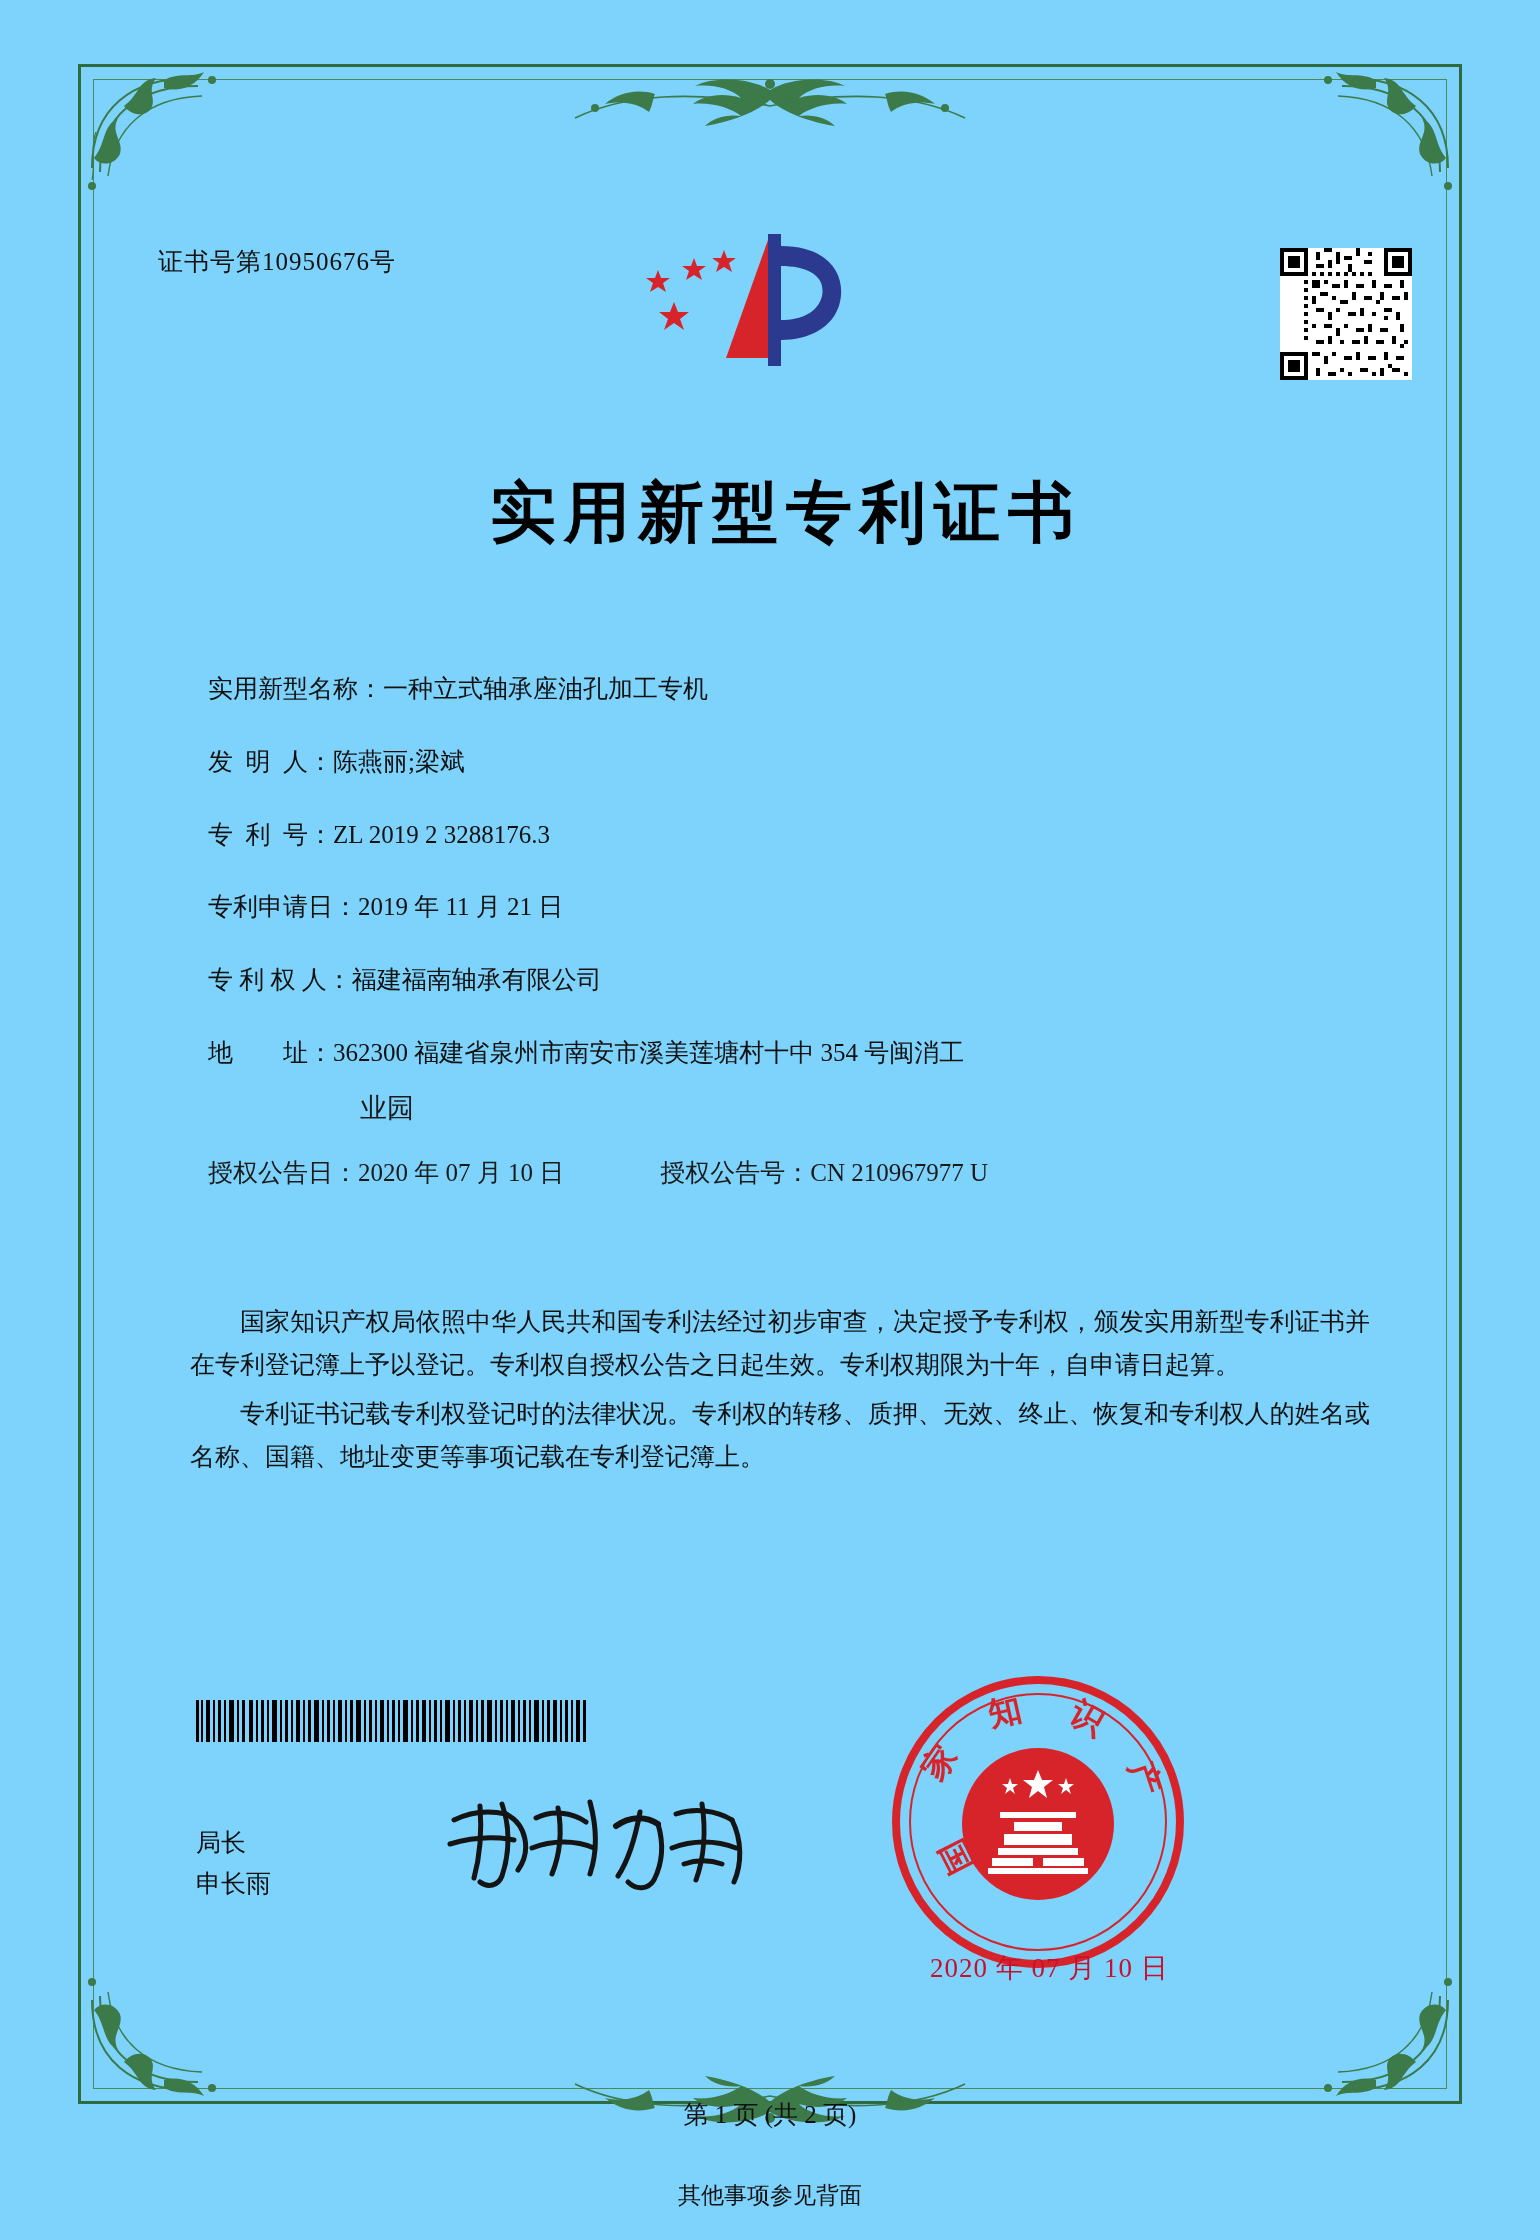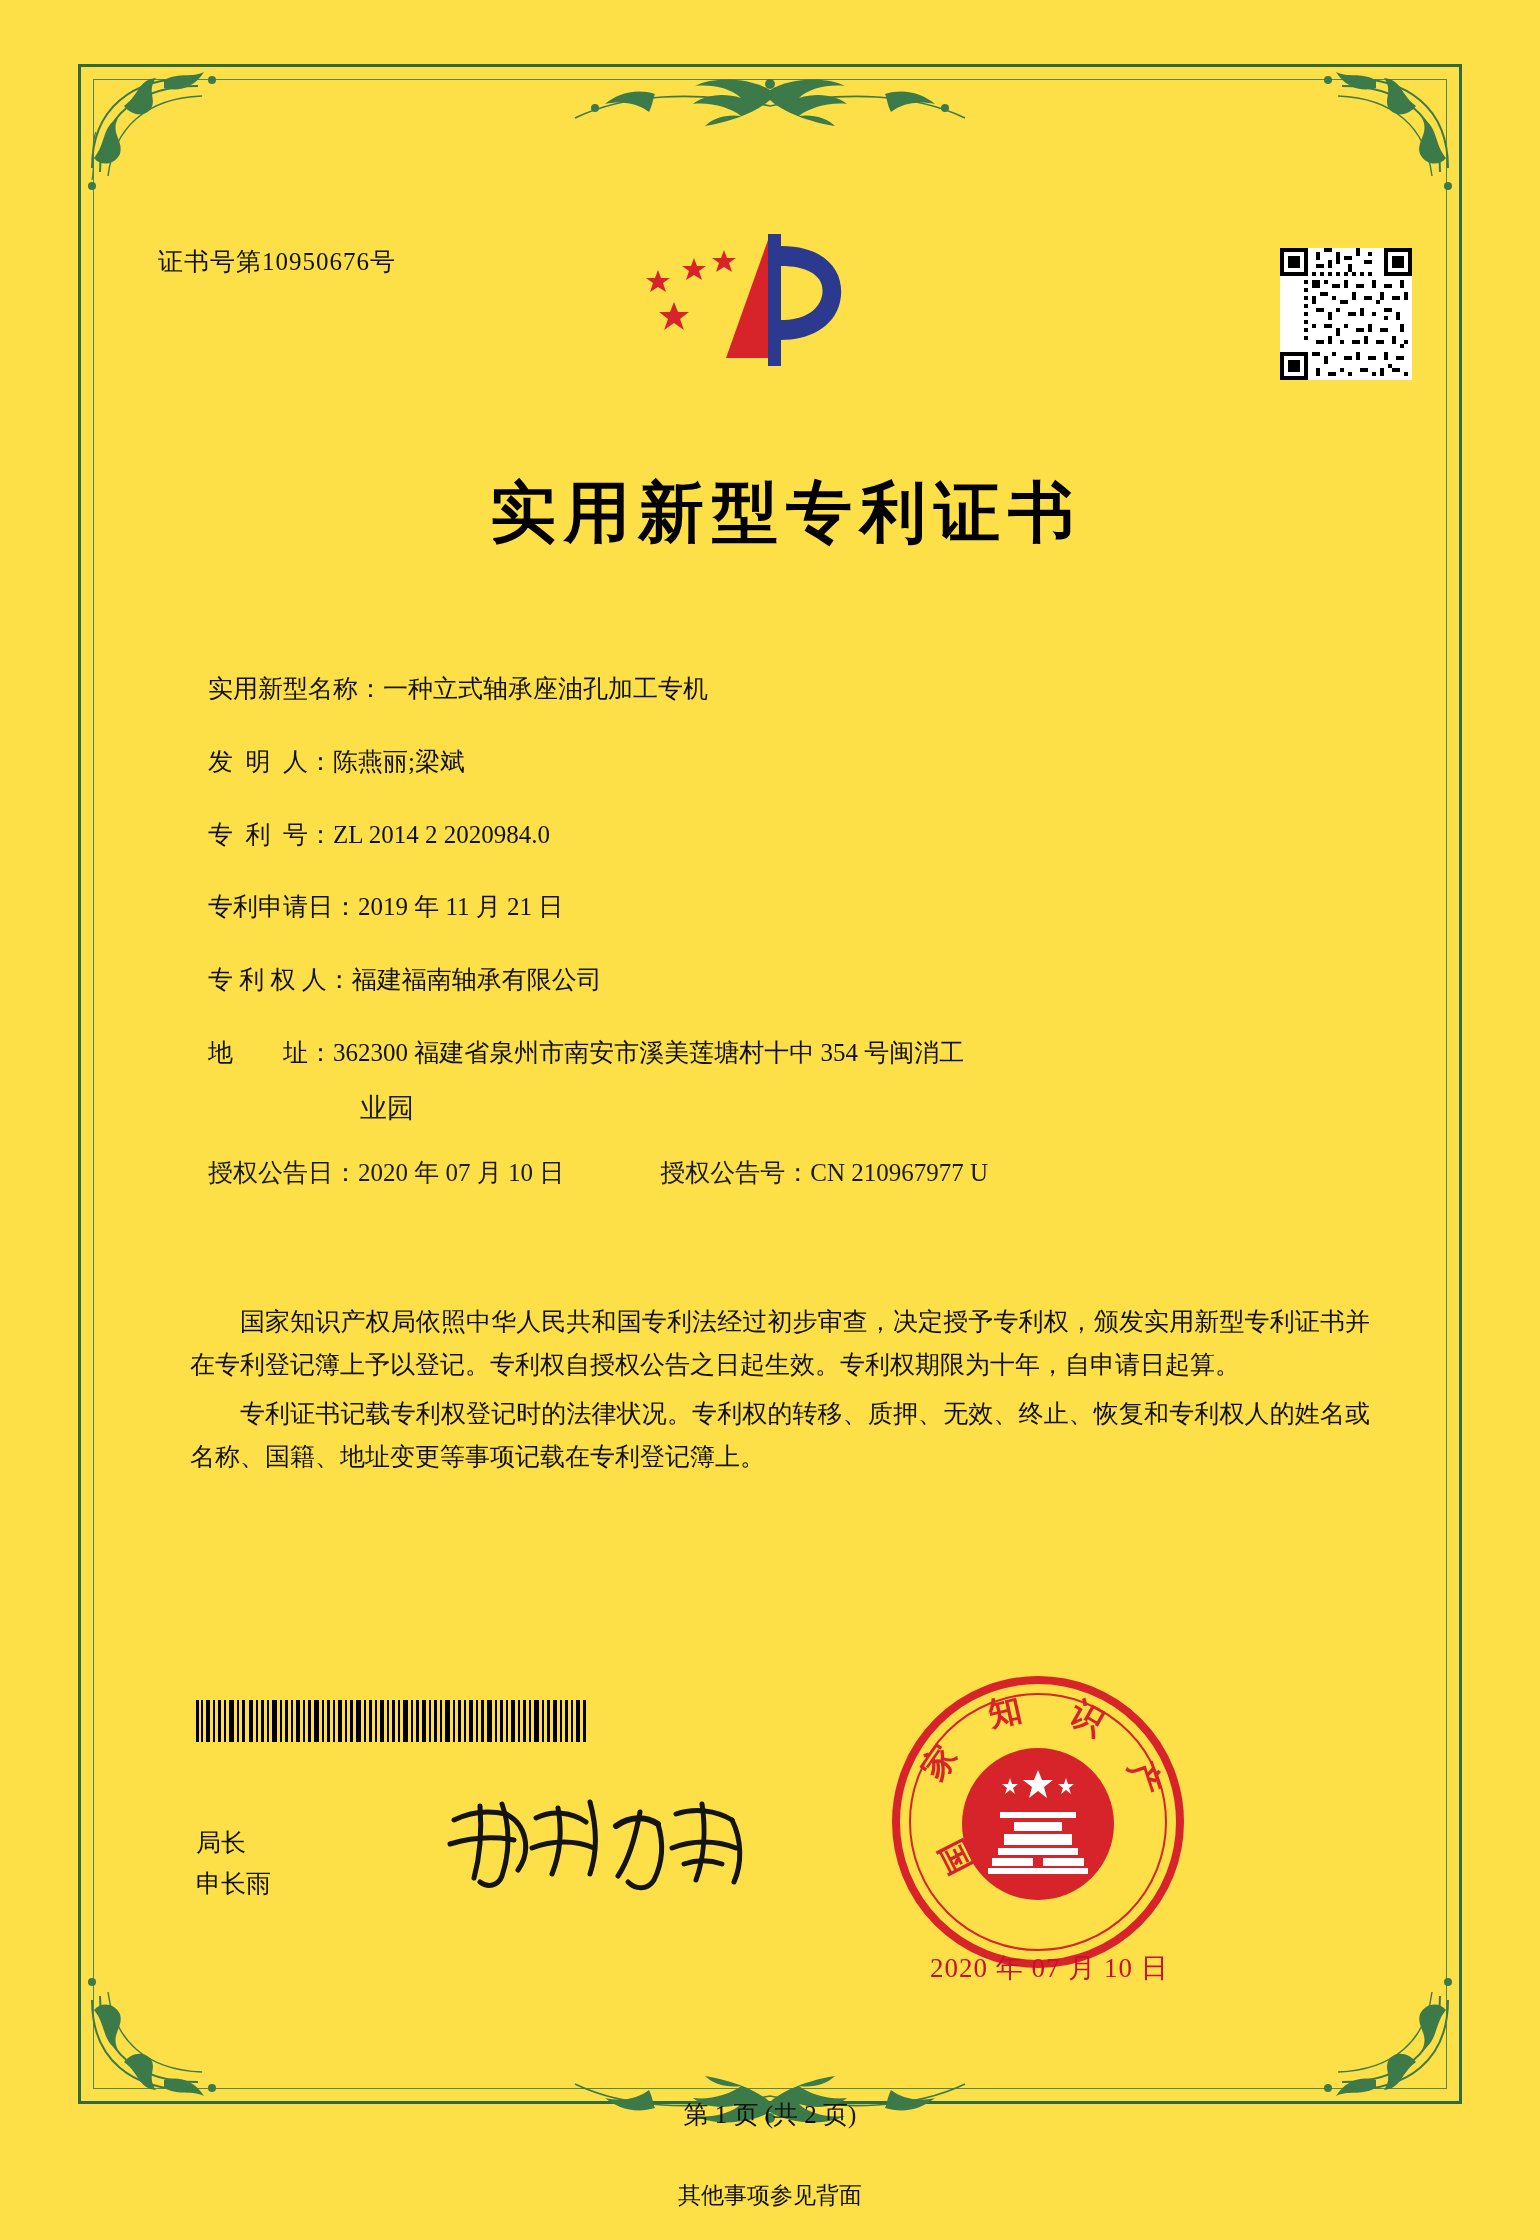--- a/index.html
+++ b/index.html
@@ -22,7 +22,7 @@
     left: 0; top: 0;
     width: 1540px;
     height: 2240px;
-    background: #fde047;
+    background: #7dd3fc;
   }
 
   .border-outer {

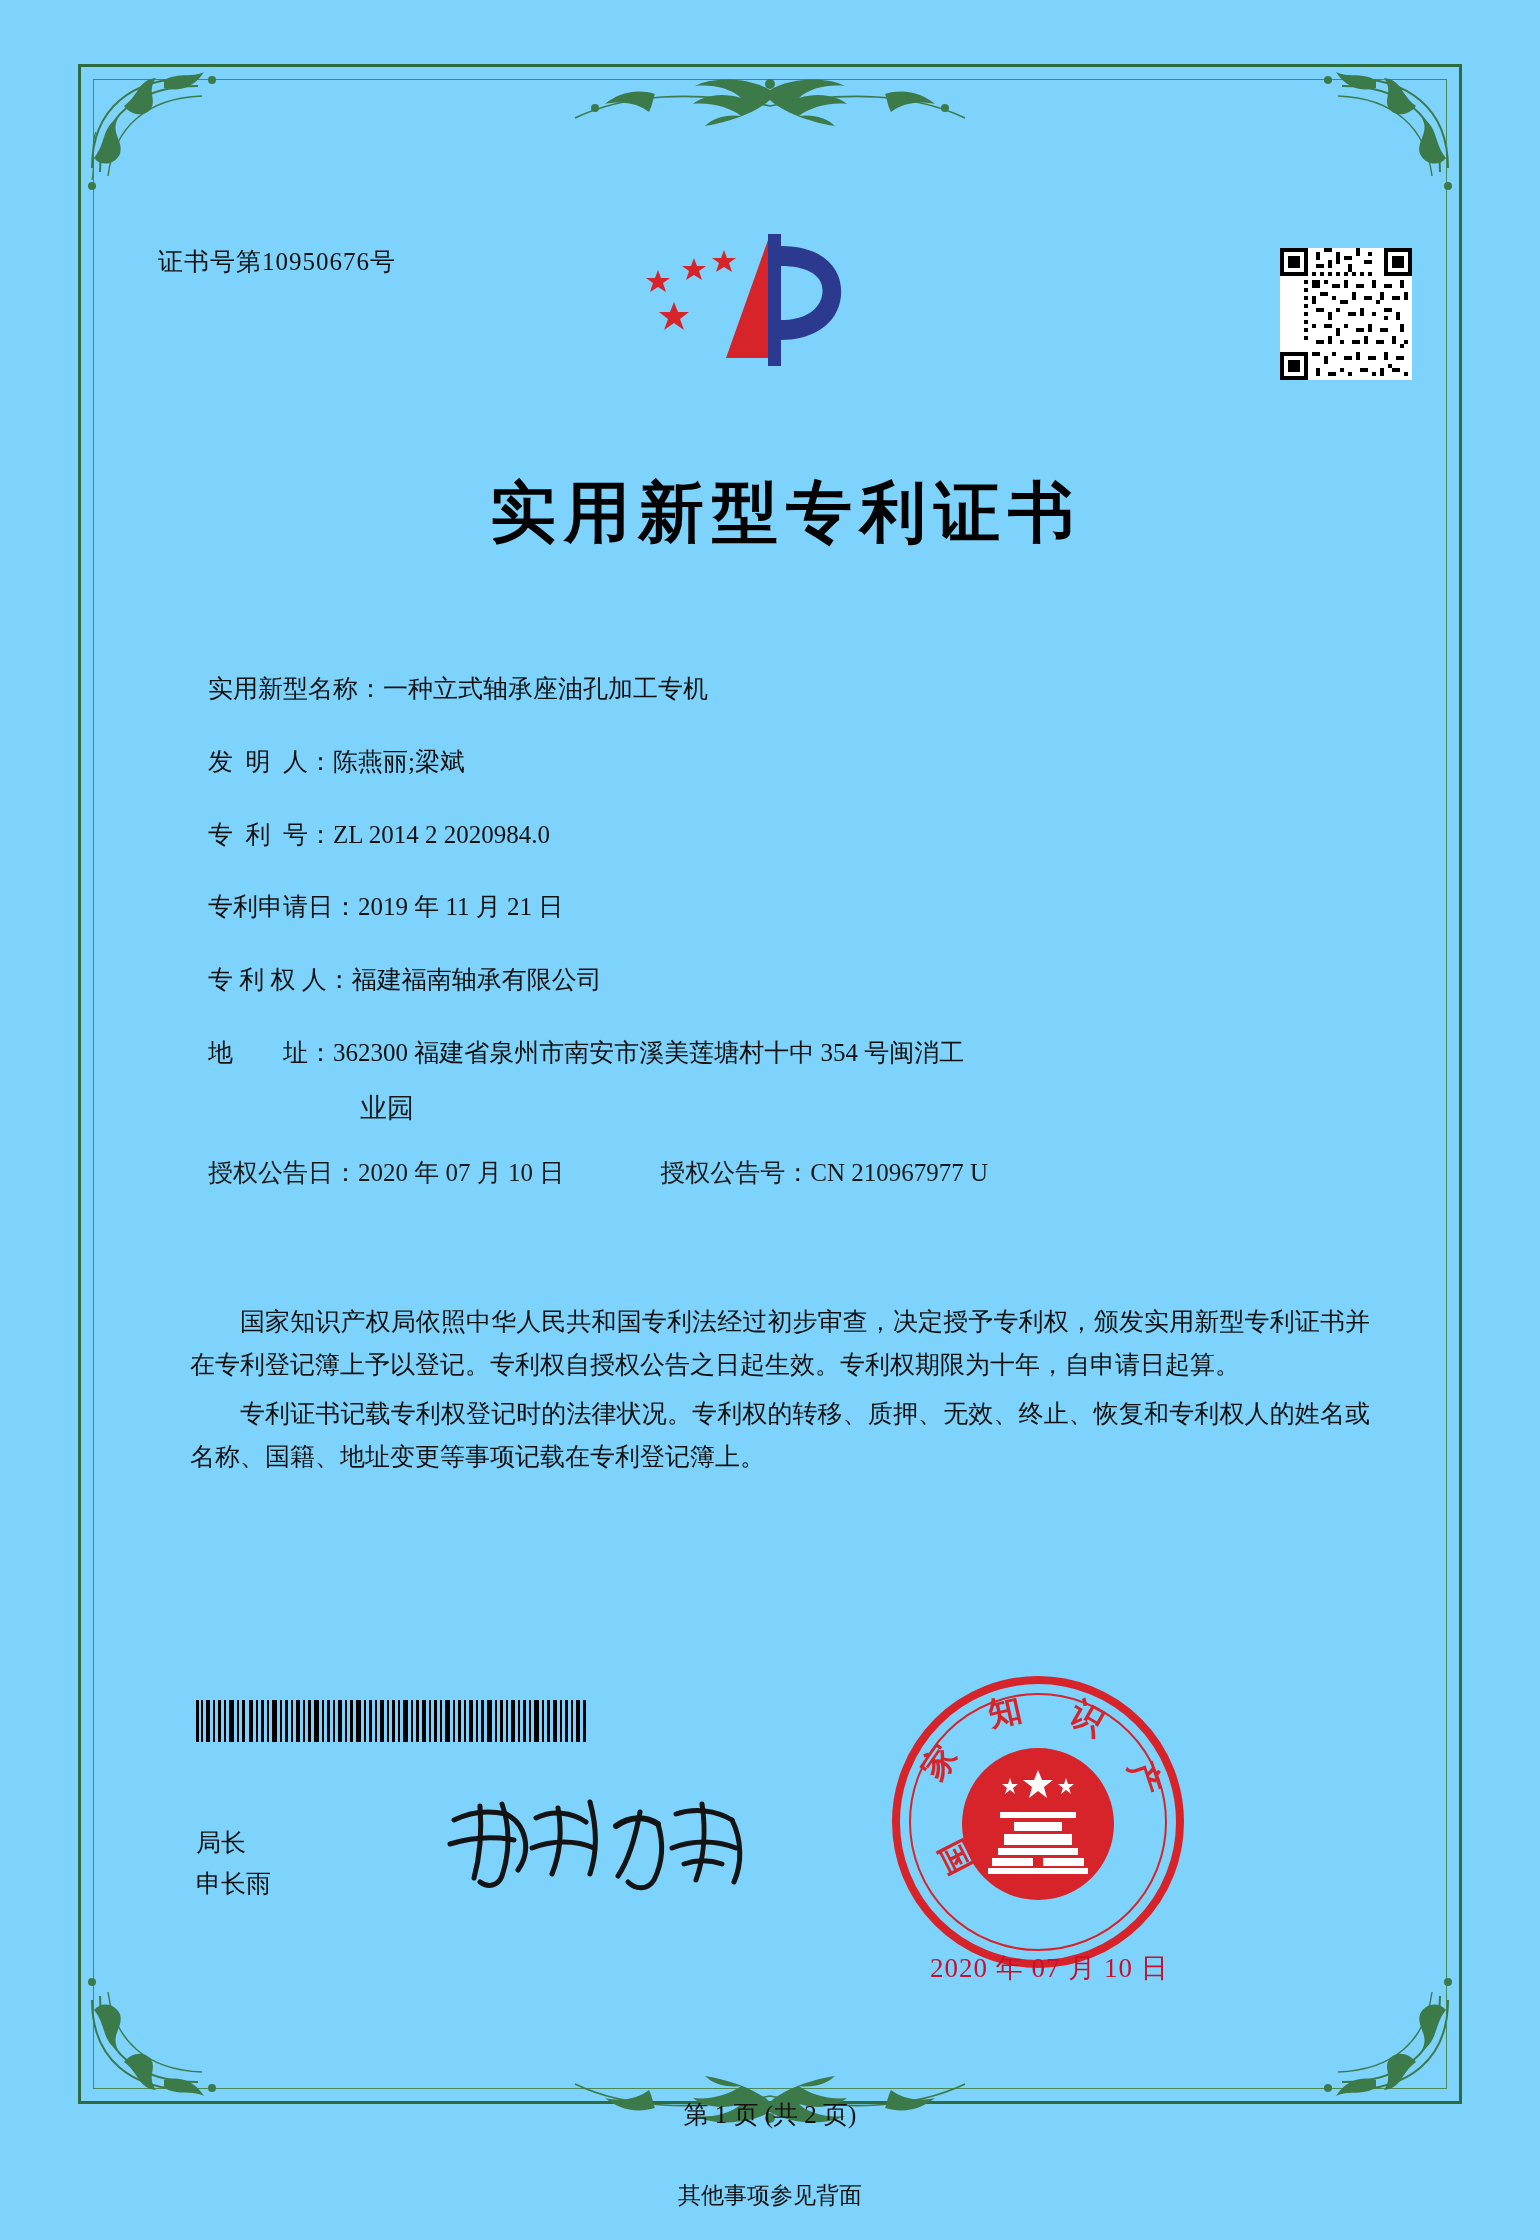--- a/index.html
+++ b/index.html
@@ -483,7 +483,7 @@
 
     <div class="field-row">
       <span class="field-label">专  利  号：</span>
-      <span class="field-value">ZL 2014 2 2020984.0</span>
+      <span class="field-value">ZL 2019 2 3288176.3</span>
     </div>
 
     <div class="field-row">

